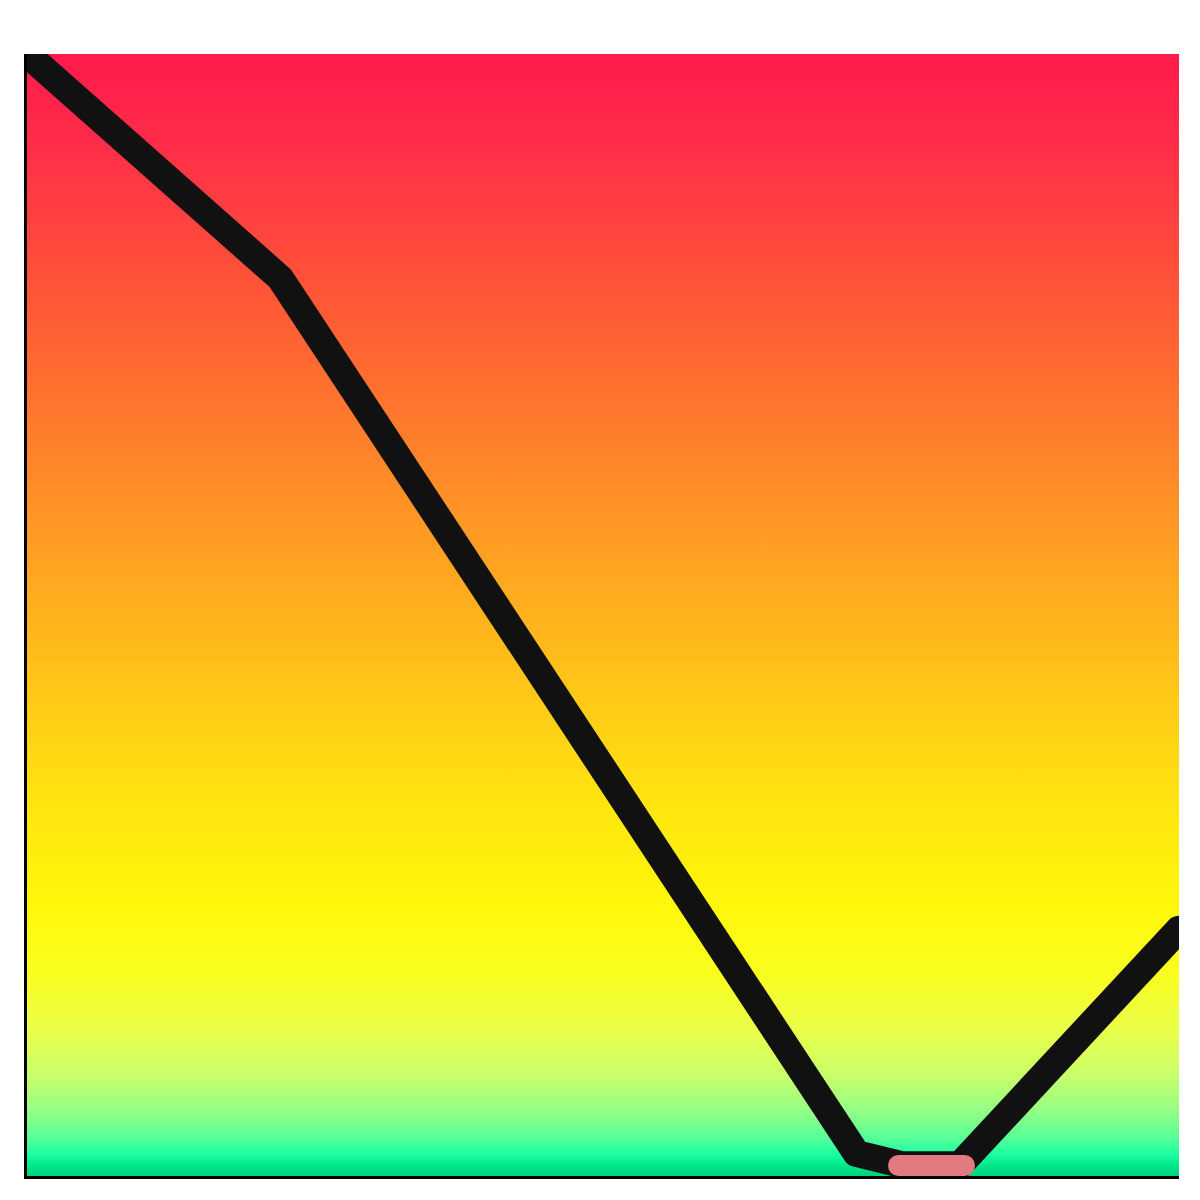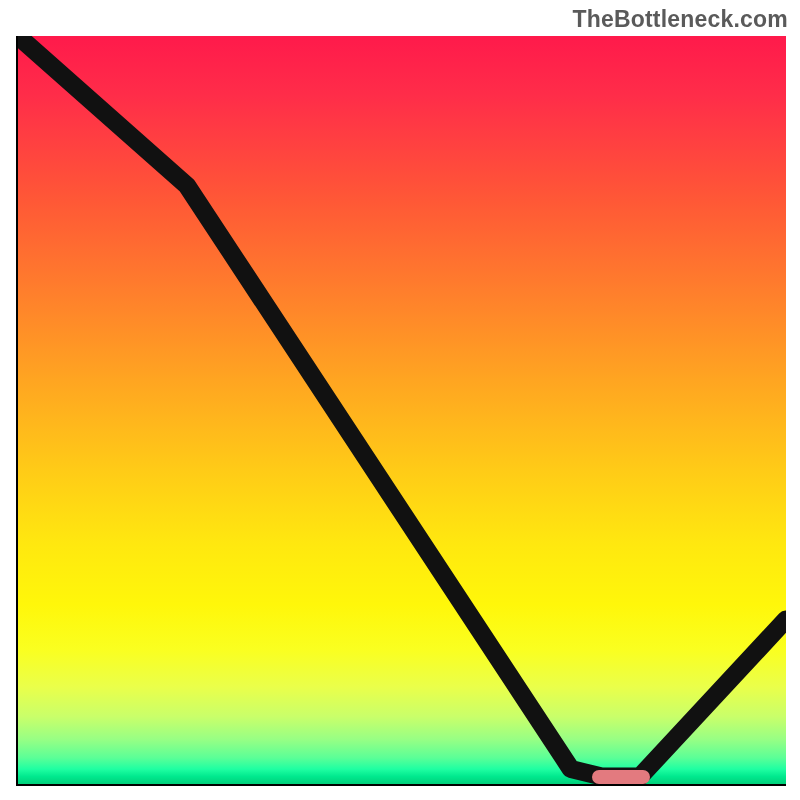--- a/index.html
+++ b/index.html
@@ -83,7 +83,6 @@
 <body>
 
 <div class="container">
-  <div class="watermark">TheBottleneck.com</div>
 
   <div class="chart">
     <div class="gradient"></div>

